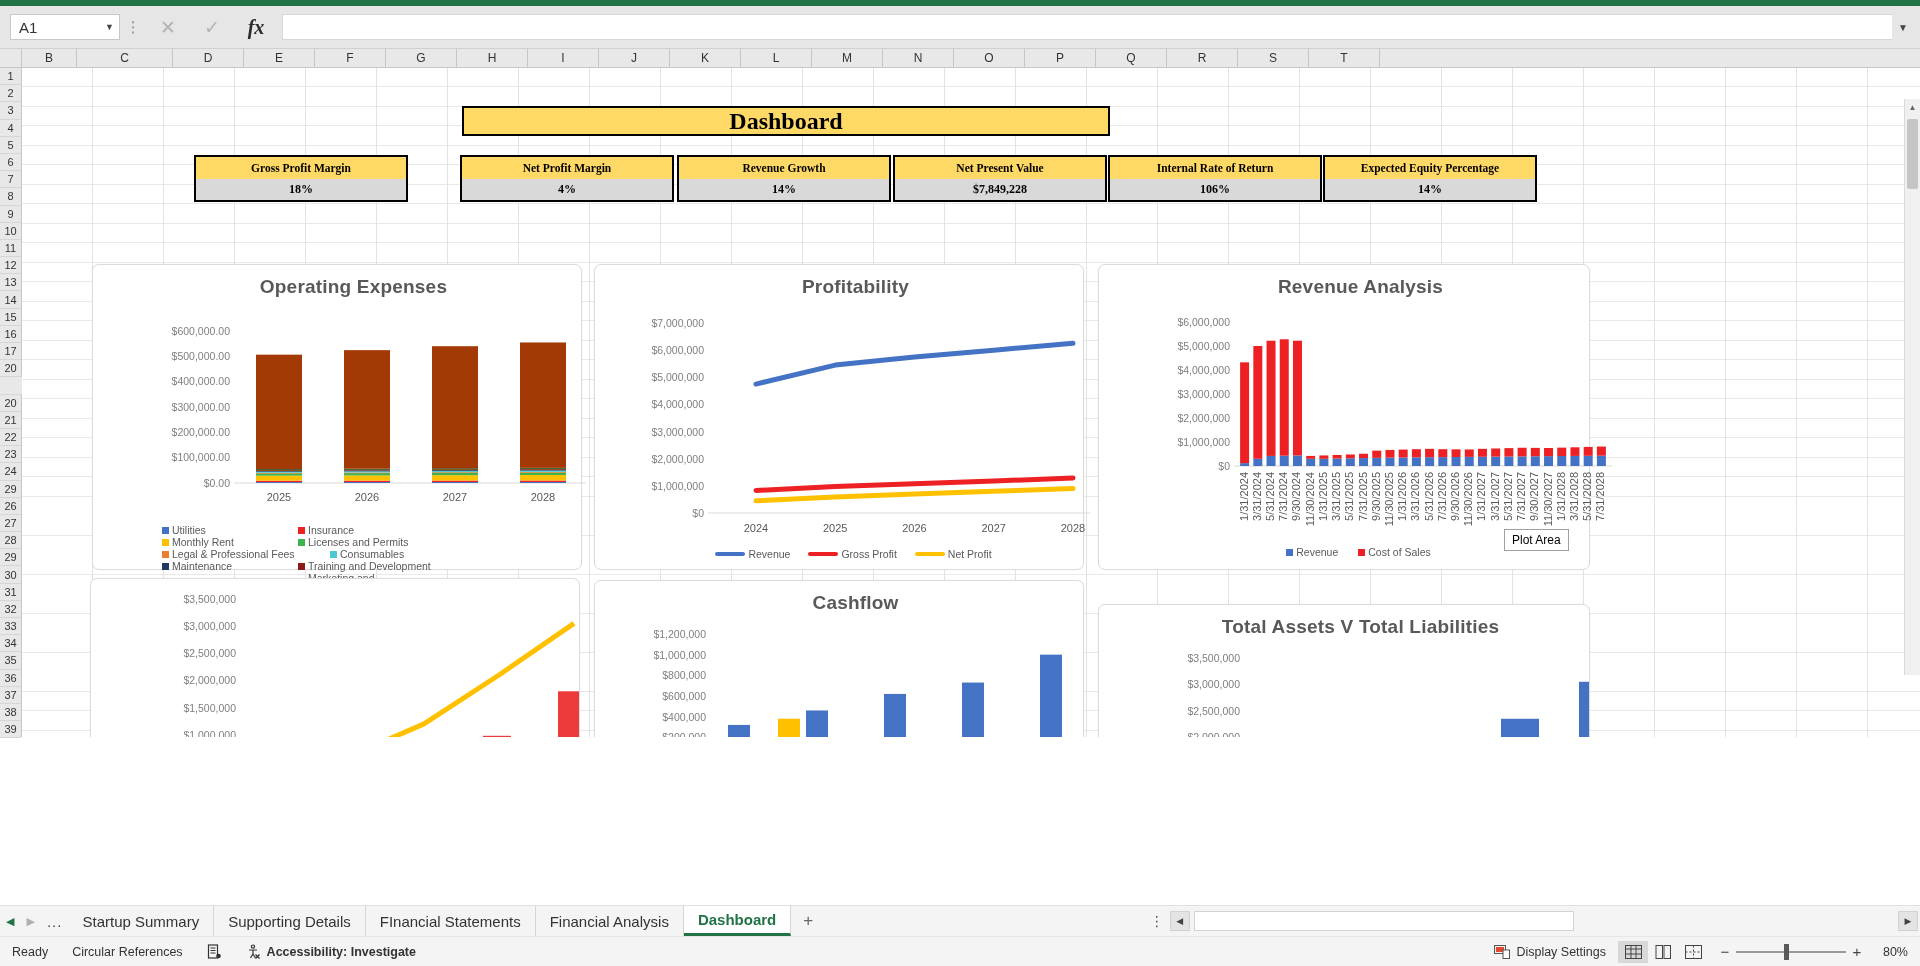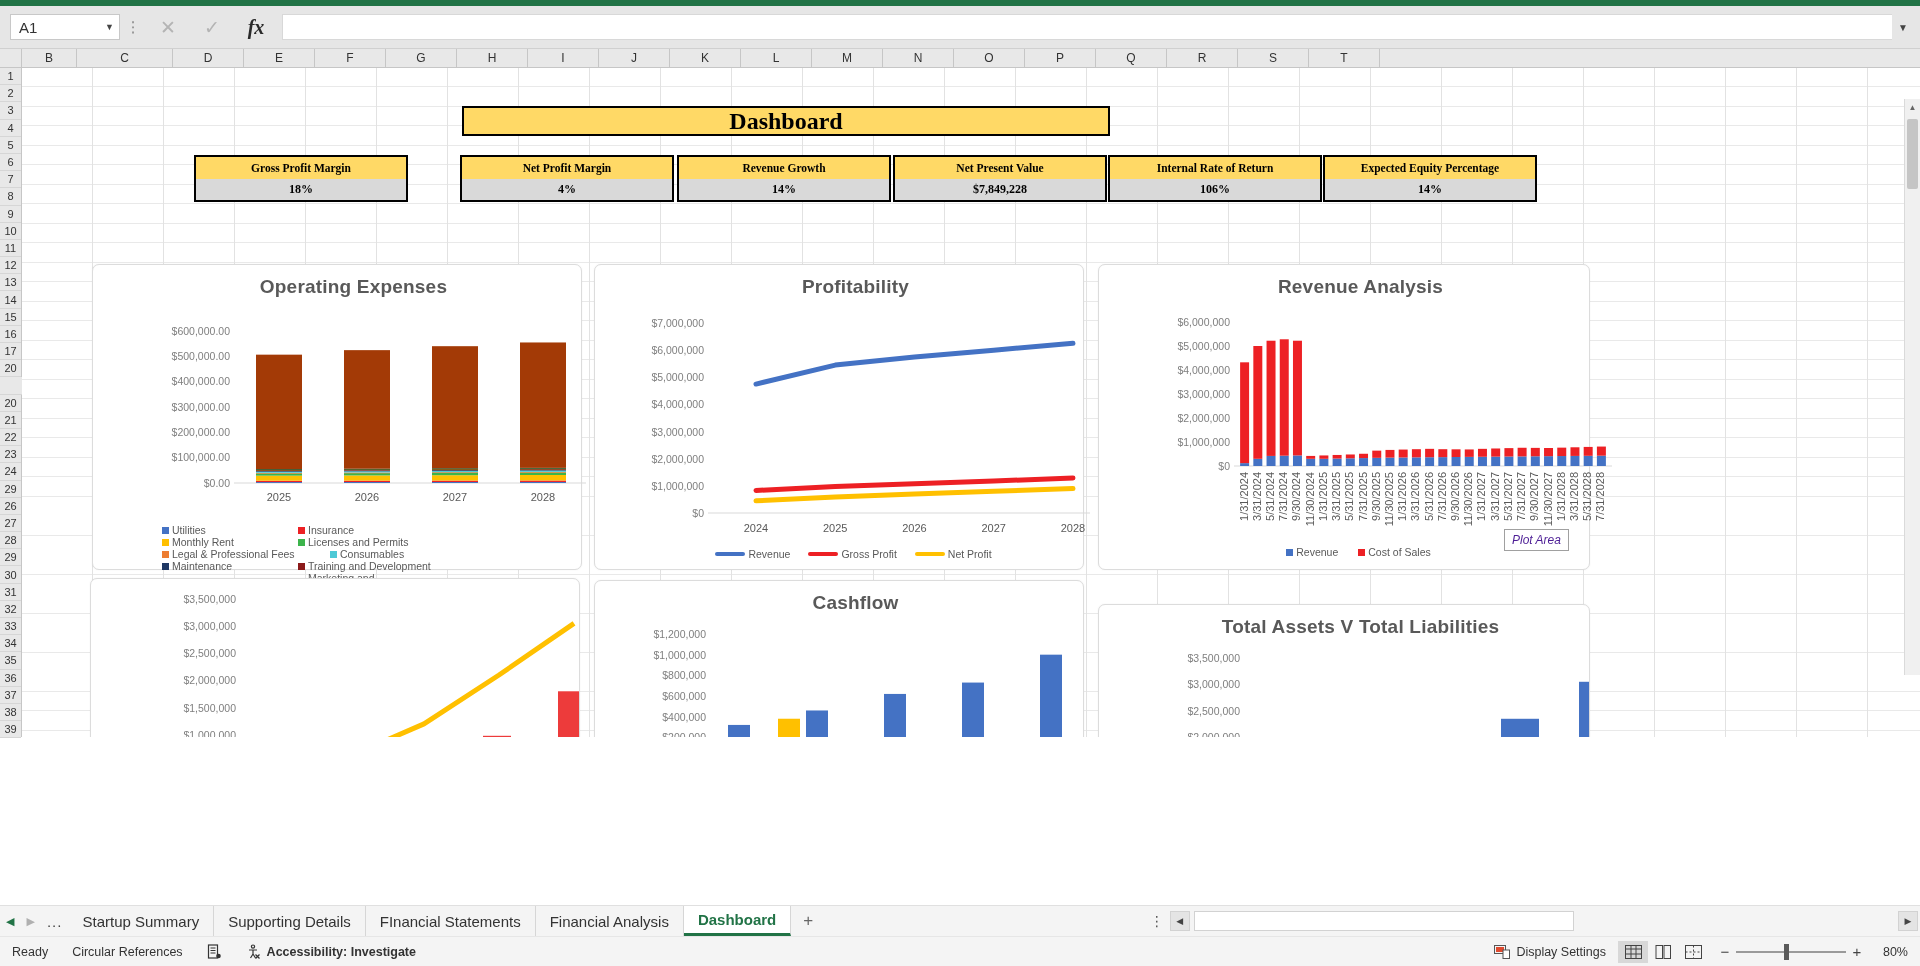--- a/index.html
+++ b/index.html
@@ -107,7 +107,7 @@
   
   .plot-tip {
     position: absolute; background: #fff; border: 1px solid #a0a0a0;
-    font-size: 12px; color: #4c1d95; padding: 3px 7px; z-index: 40; font-style: italic;
+    font-size: 12px; color: #000000; padding: 3px 7px; z-index: 40;
   }
 
   

